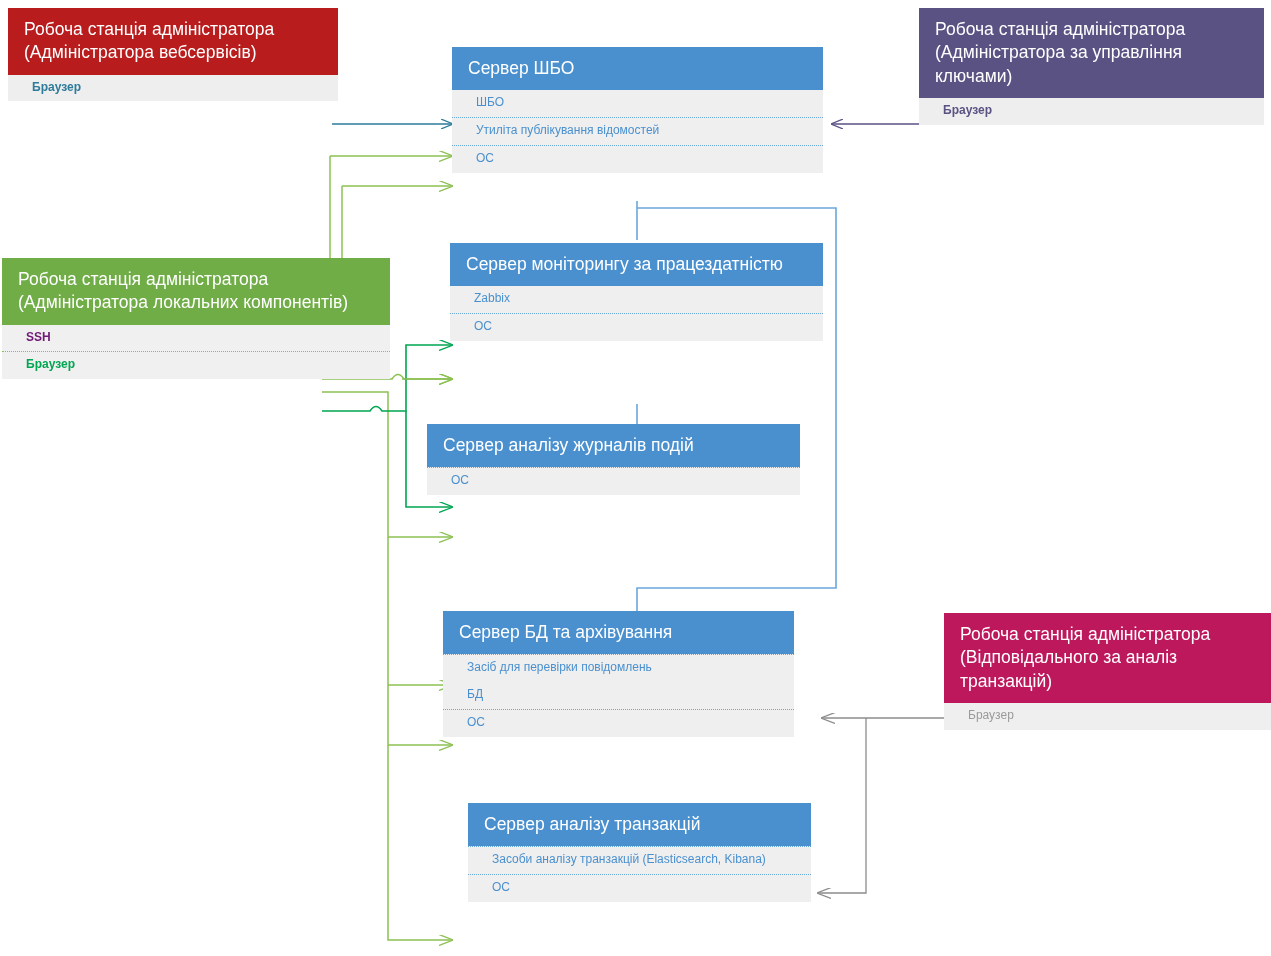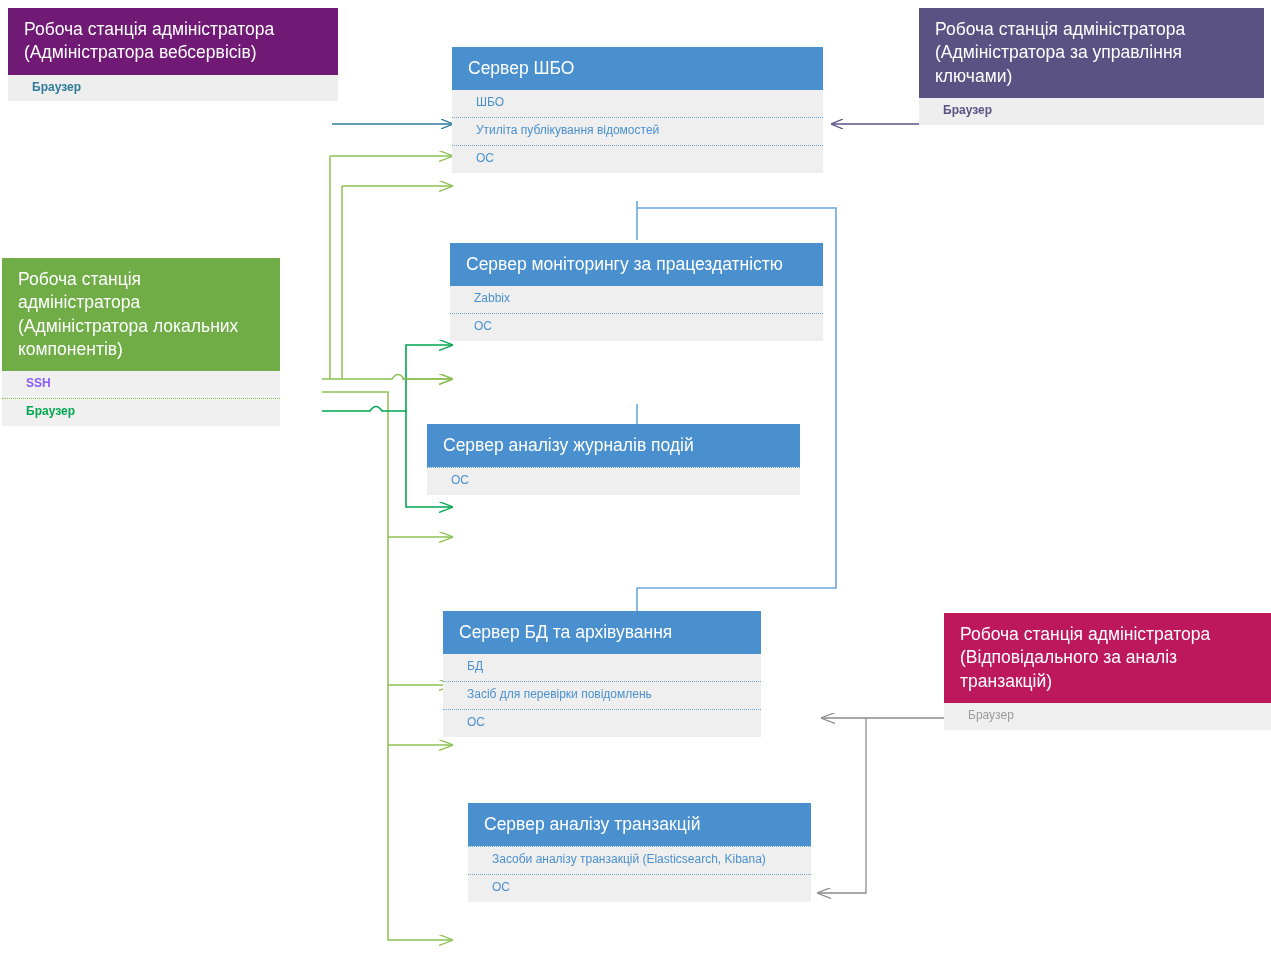--- a/index.html
+++ b/index.html
@@ -60,7 +60,7 @@
   .server .body { background: #efefef; }
 
   
-  .ws-teal .hdr { background: #701a75; }
+  .ws-teal .hdr { background: #b91c1c; }
   .ws-teal .body { background: #eeeeee; }
   .ws-teal .row { color: #2e7b9b; font-weight: bold; }
 

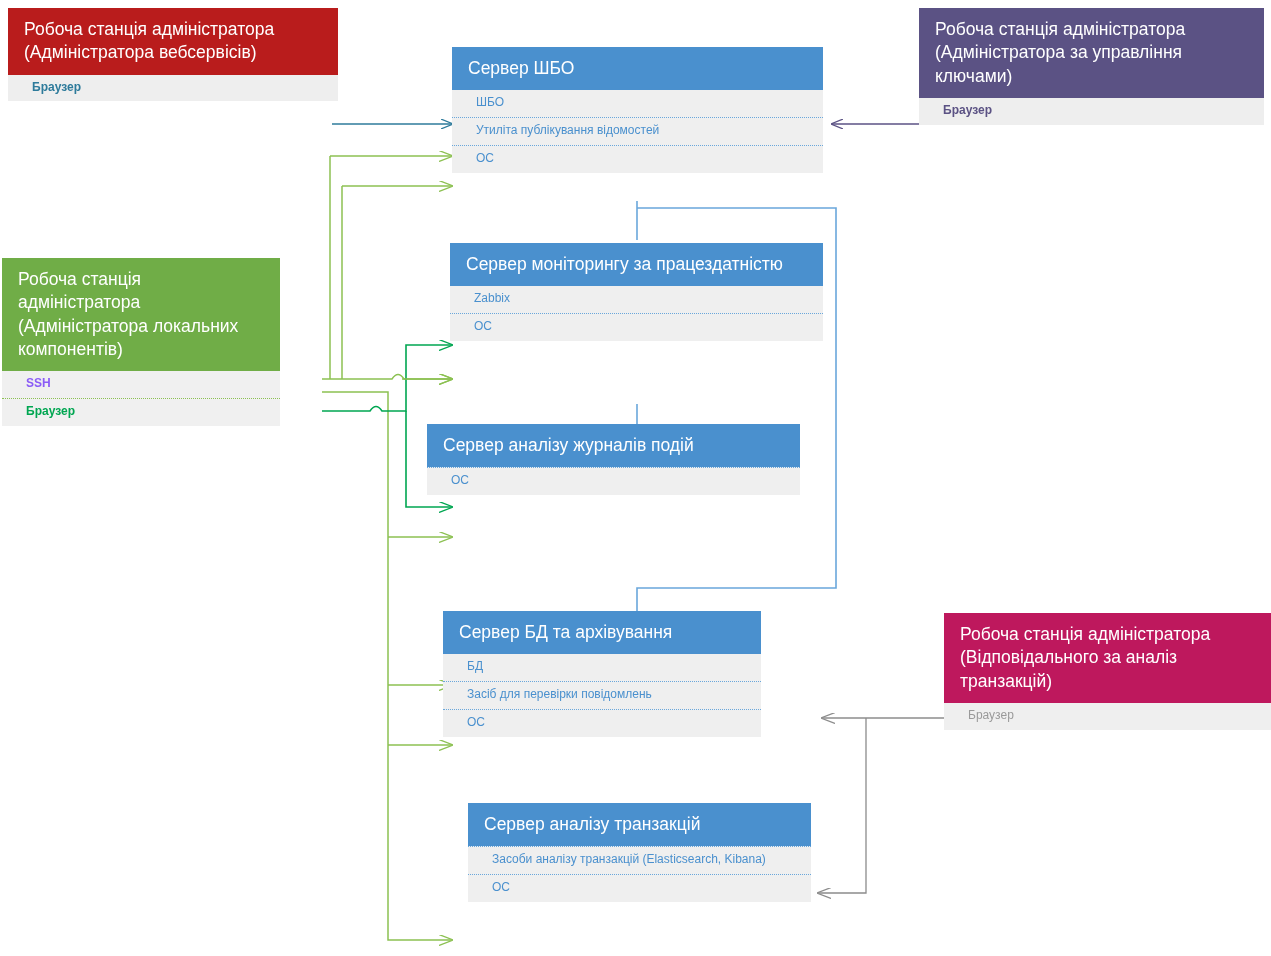--- a/index.html
+++ b/index.html
@@ -150,7 +150,7 @@
     </div>
   </div>
 
-  <div class="node ws-green" style="left:2px; top:258px; width:278px;border-radius:12px;">
+  <div class="node ws-green" style="left:2px; top:258px; width:388px;border-radius:12px;">
     <div class="hdr">Робоча станція адміністратора (Адміністратора локальних компонентів)</div>
     <div class="body">
       <div class="row ssh">SSH</div>

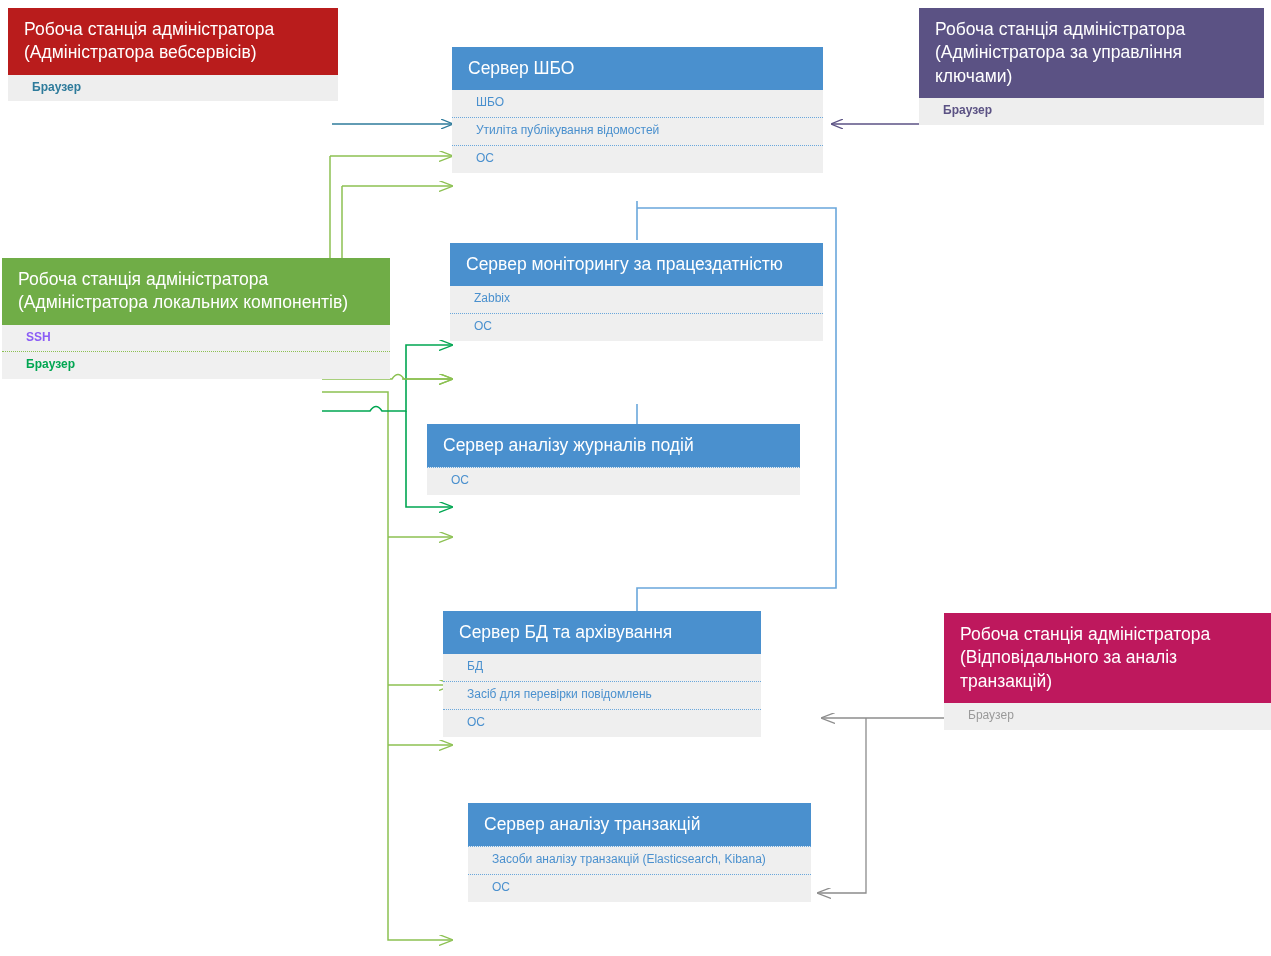--- a/index.html
+++ b/index.html
@@ -73,7 +73,7 @@
   .ws-green .hdr { background: #70ad47; }
   .ws-green .body { background: #f0f0f0; }
   .ws-green .row { font-weight: bold; }
-  .ws-green .row.ssh { color: #8b5cf6; }
+  .ws-green .row.ssh { color: #701a75; }
   .ws-green .row.browser { color: #00a651; }
   .ws-green .row.sep { border-top: 1px dotted #8cc152; }
 

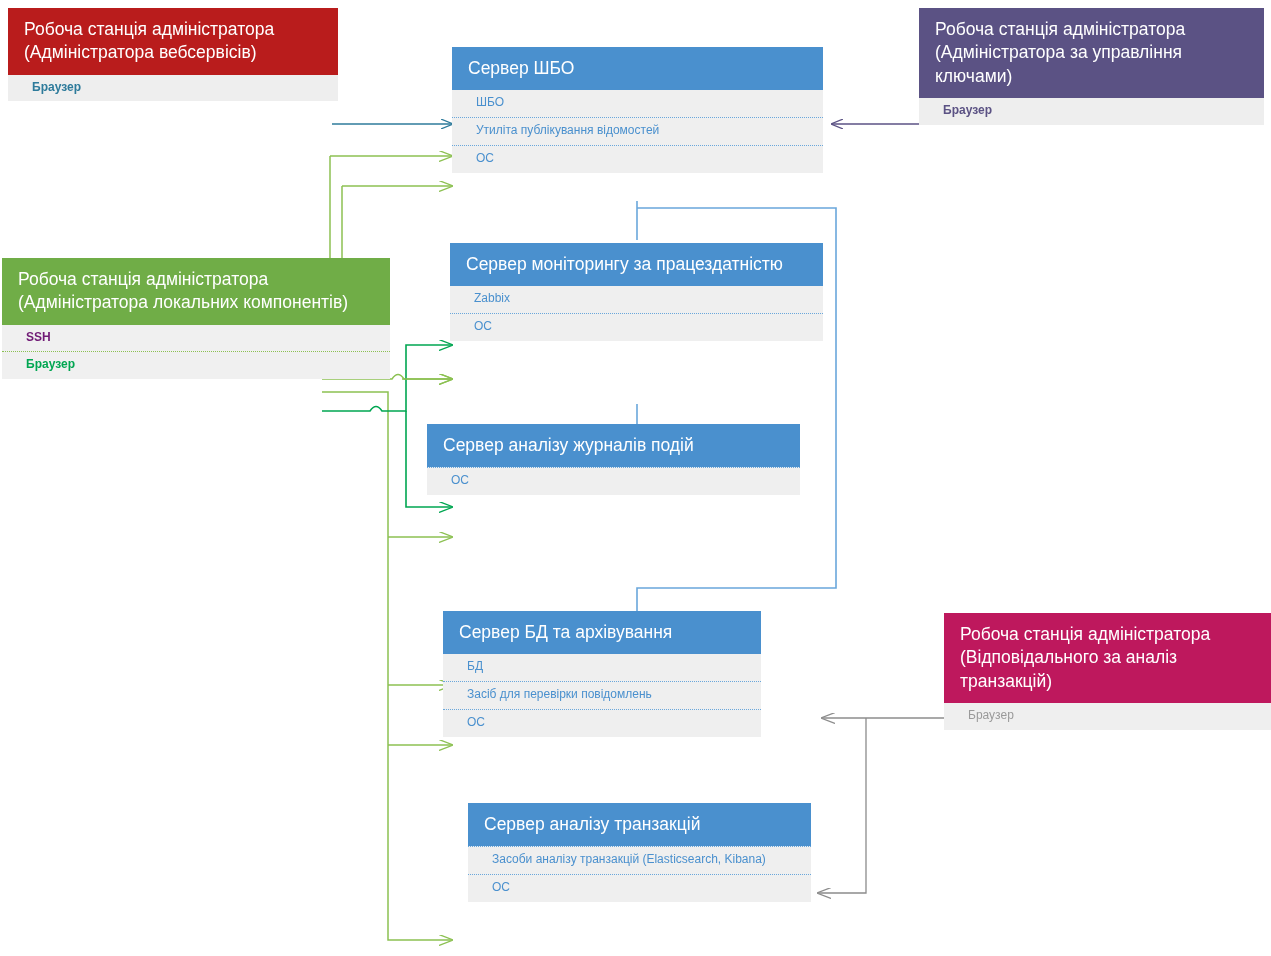--- a/index.html
+++ b/index.html
@@ -189,7 +189,7 @@
     </div>
   </div>
 
-  <div class="node server" style="left:443px; top:611px; width:318px;">
+  <div class="node server" style="left:443px; top:611px; width:351px;">
     <div class="hdr">Сервер БД та архівування</div>
     <div class="body">
       <div class="row">БД</div>

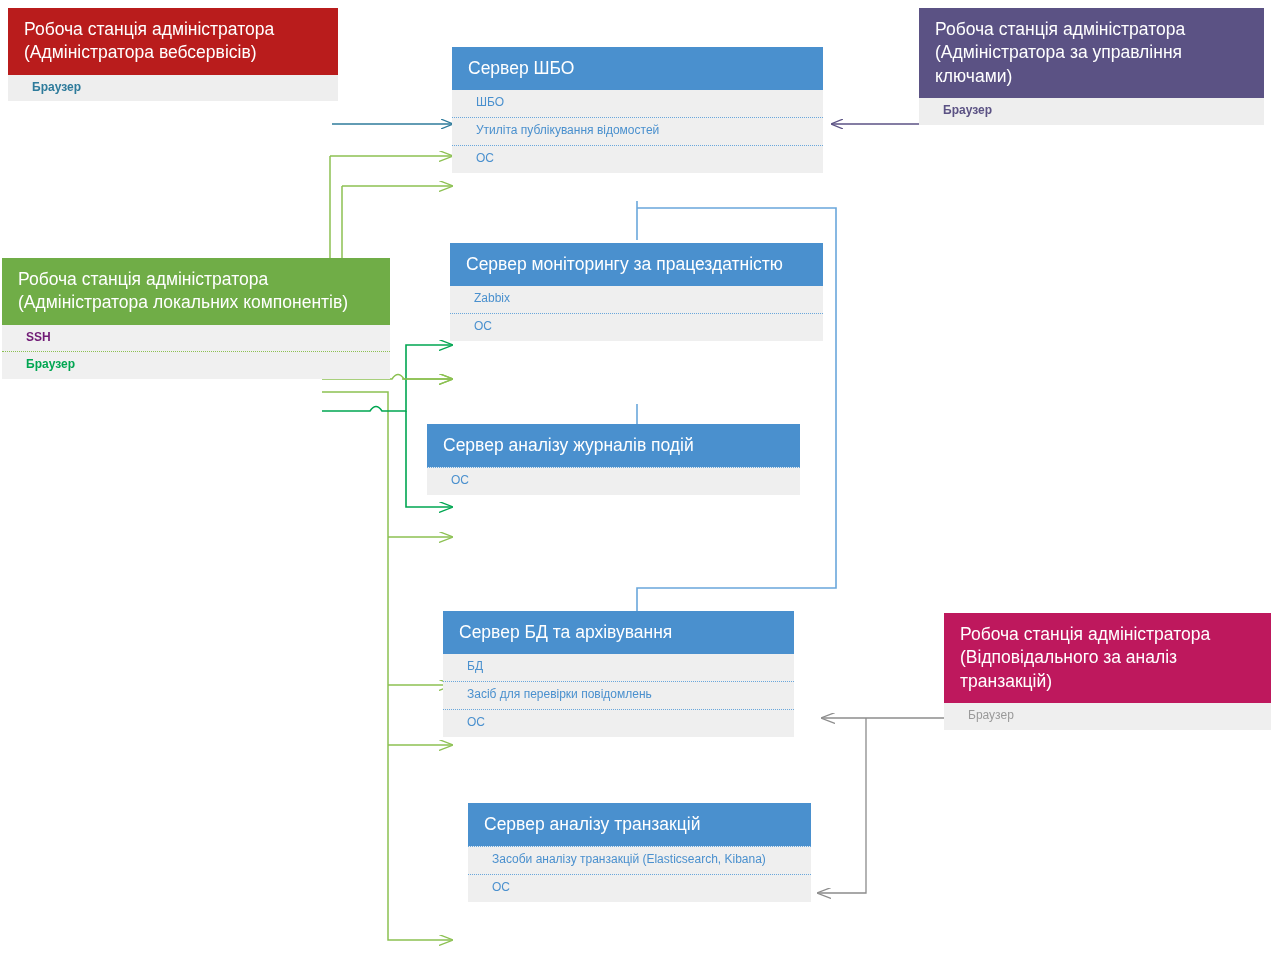--- a/index.html
+++ b/index.html
@@ -192,8 +192,8 @@
   <div class="node server" style="left:443px; top:611px; width:351px;">
     <div class="hdr">Сервер БД та архівування</div>
     <div class="body">
+      <div class="row sep">Засіб для перевірки повідомлень</div>
       <div class="row">БД</div>
-      <div class="row sep">Засіб для перевірки повідомлень</div>
       <div class="row sep">ОС</div>
     </div>
   </div>

